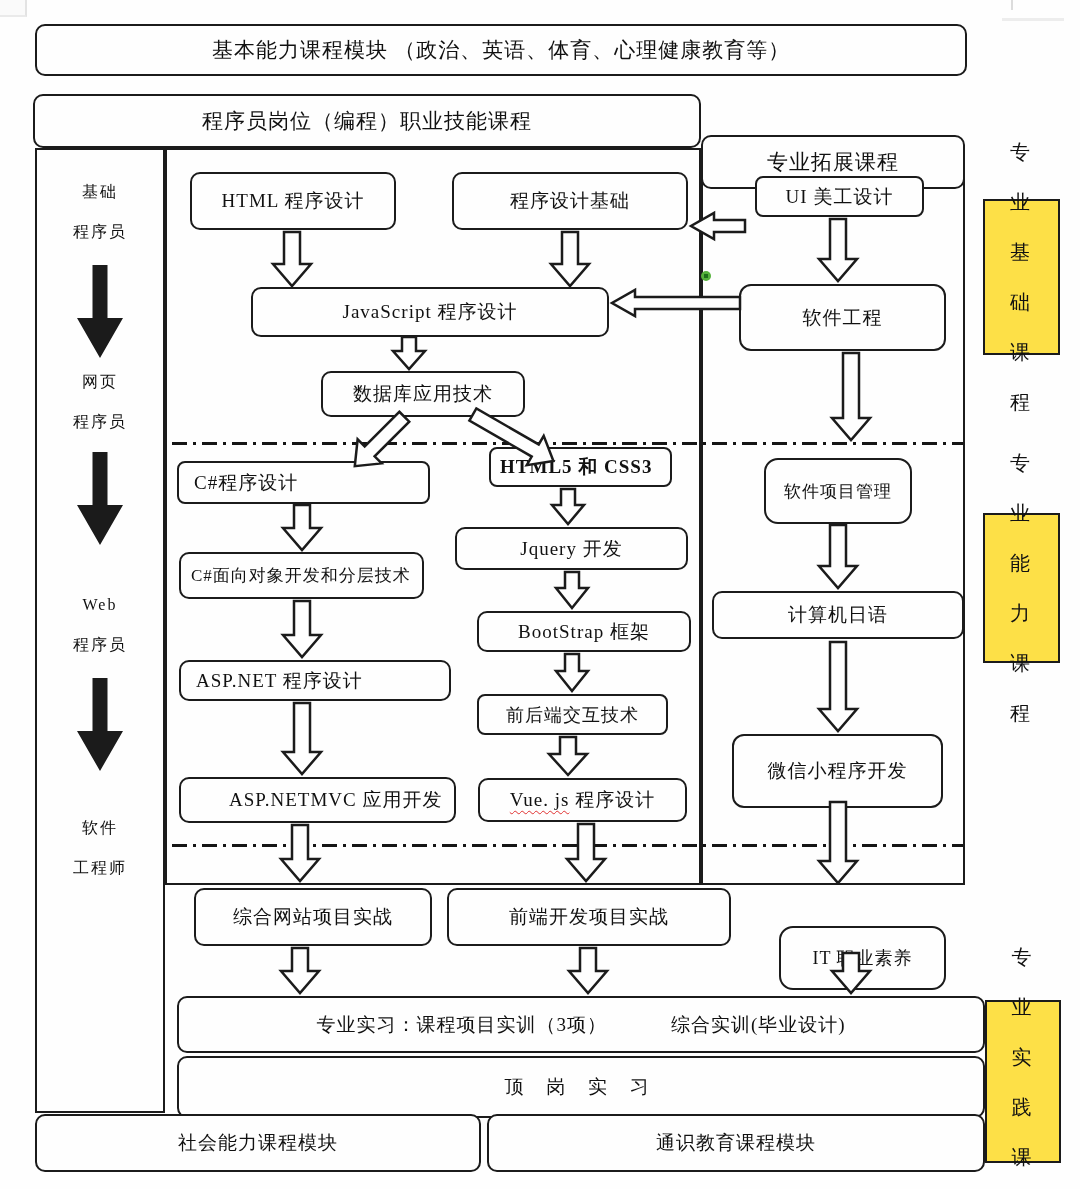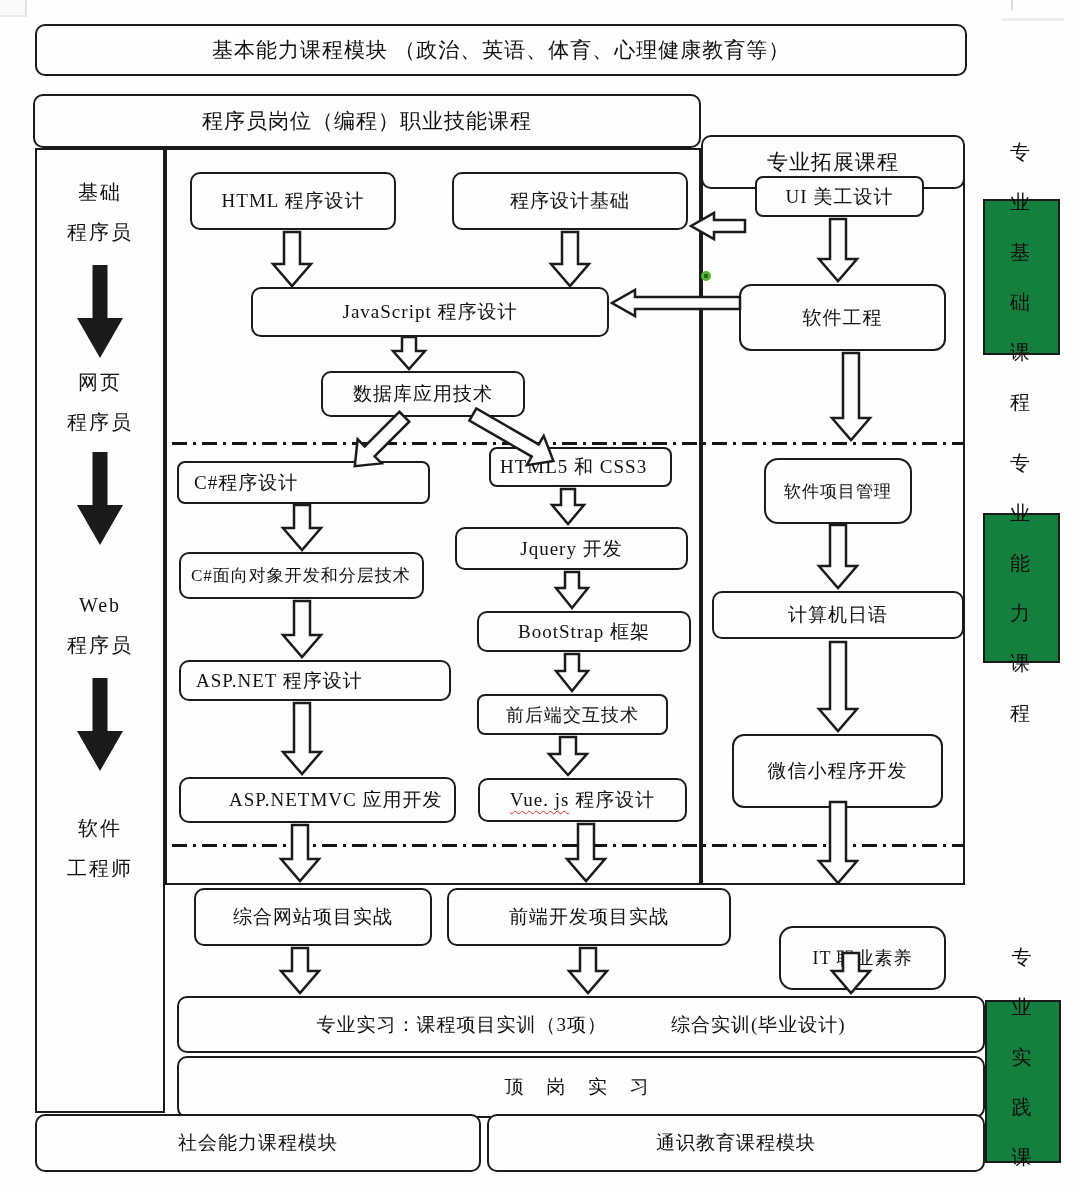--- a/index.html
+++ b/index.html
@@ -21,7 +21,7 @@
     font-size:20px;line-height:40px;letter-spacing:2px;z-index:2;white-space:pre-line;
   }
   .sidelabel{
-    position:absolute;box-sizing:border-box;border:2.5px solid #1b1b1b;background:#15803d;
+    position:absolute;box-sizing:border-box;border:2.5px solid #1b1b1b;background:#fde047;
     display:flex;align-items:center;justify-content:center;z-index:3;
   }
   .sidelabel span{

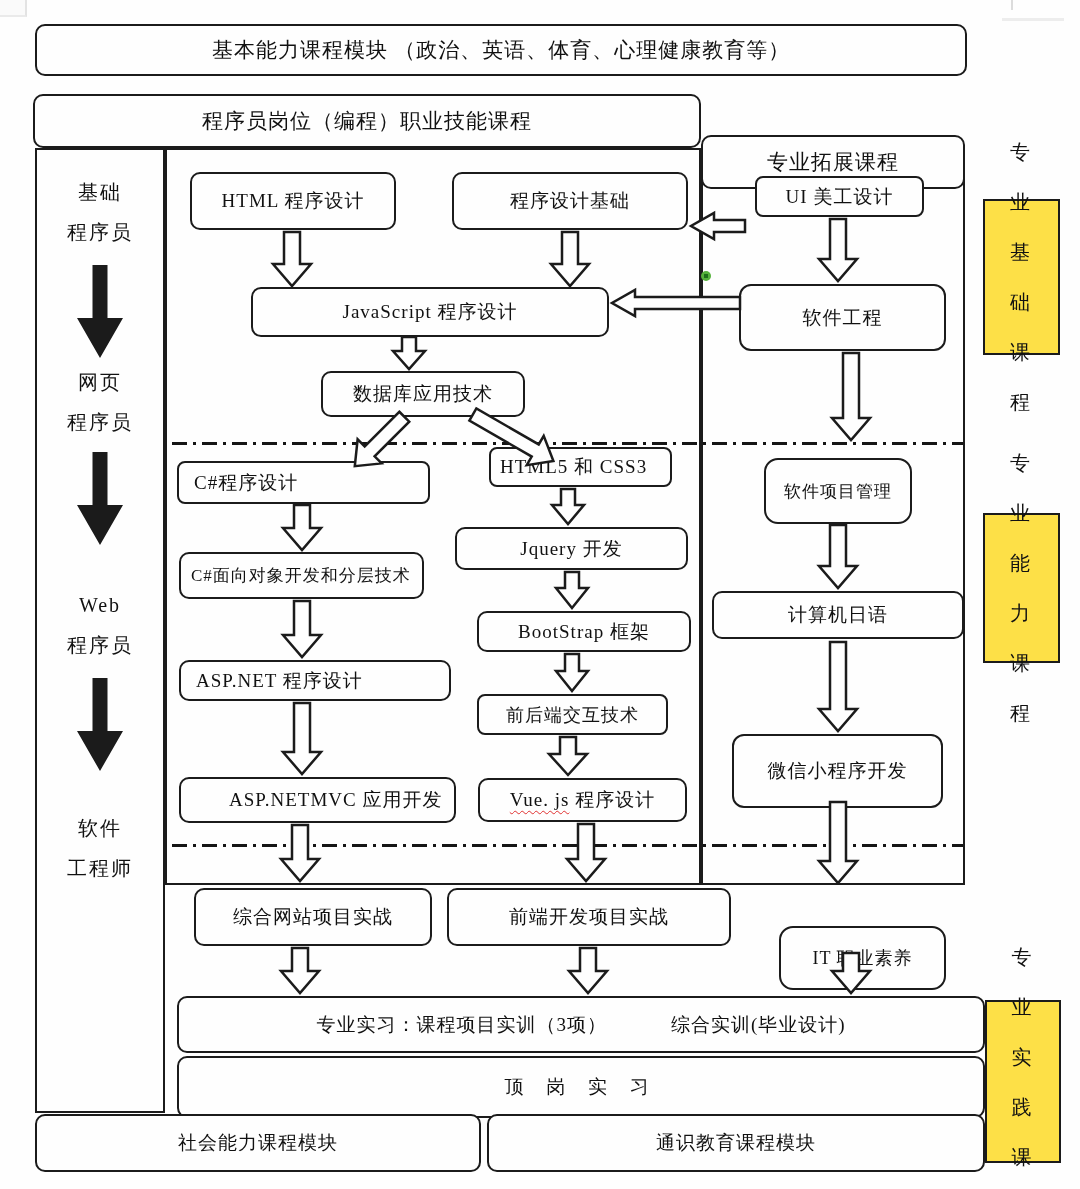--- a/index.html
+++ b/index.html
@@ -18,7 +18,7 @@
   .hdr{font-size:21px;z-index:3;}
   .role{
     position:absolute;width:130px;left:35px;text-align:center;
-    font-size:20px;line-height:40px;letter-spacing:2px;z-index:2;white-space:pre-line;
+    font-size:16px;line-height:40px;letter-spacing:2px;z-index:2;white-space:pre-line;
   }
   .sidelabel{
     position:absolute;box-sizing:border-box;border:2.5px solid #1b1b1b;background:#fde047;

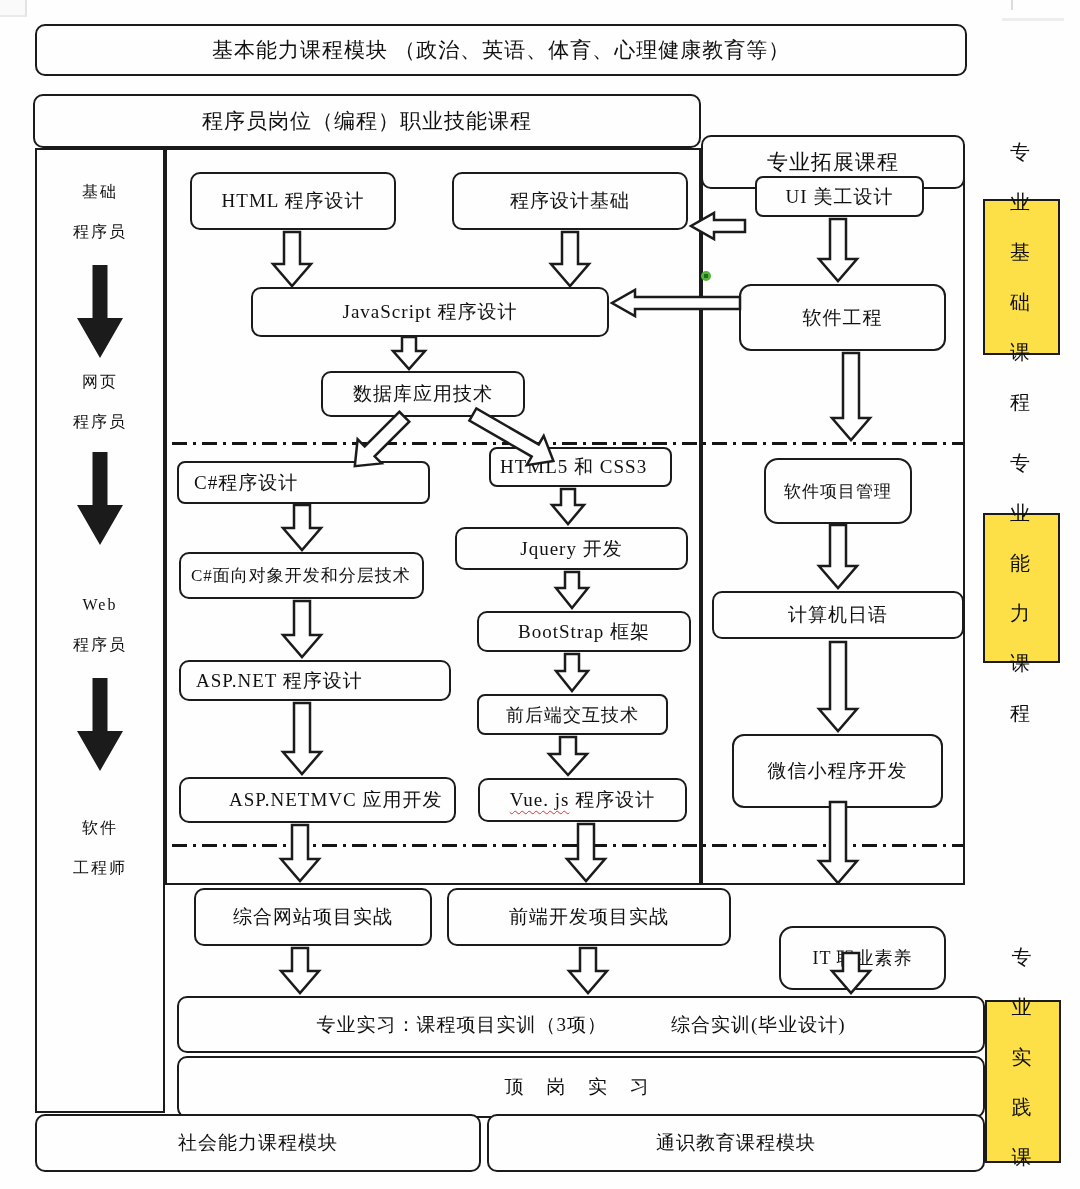--- a/index.html
+++ b/index.html
@@ -89,7 +89,7 @@
   <div class="box leftalign" style="left:177px;top:461px;width:253px;height:43px;border-radius:8px;">
     <span>C#程序设计</span>
     </div>
-  <div class="box leftalign" style="left:489px;top:447px;width:183px;height:40px;border-radius:8px;padding-left:9px;">
+  <div class="box leftalign" style="left:489px;top:447px;width:183px;height:40px;border-radius:8px;padding-left:9px;font-weight:bold;">
     <span>HTML5 和 CSS3</span>
     </div>
   <div class="box" style="left:455px;top:527px;width:233px;height:43px;">

